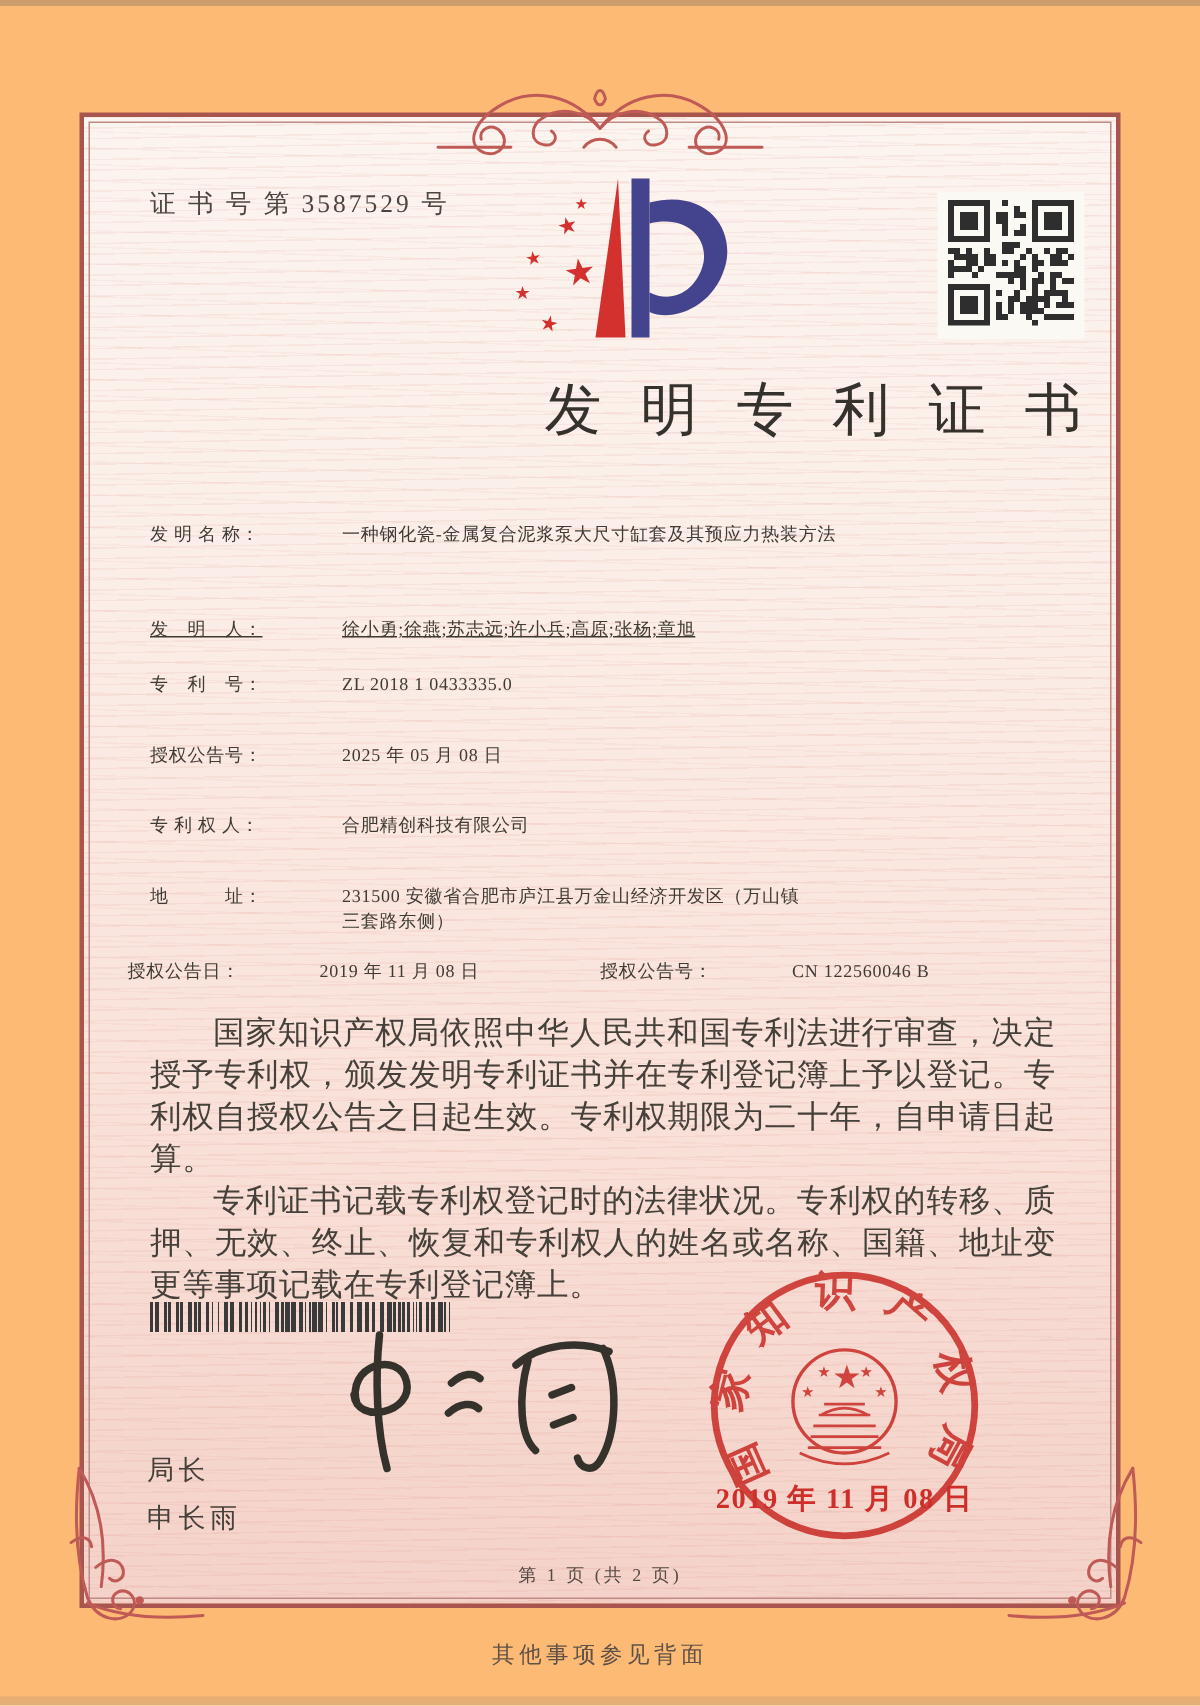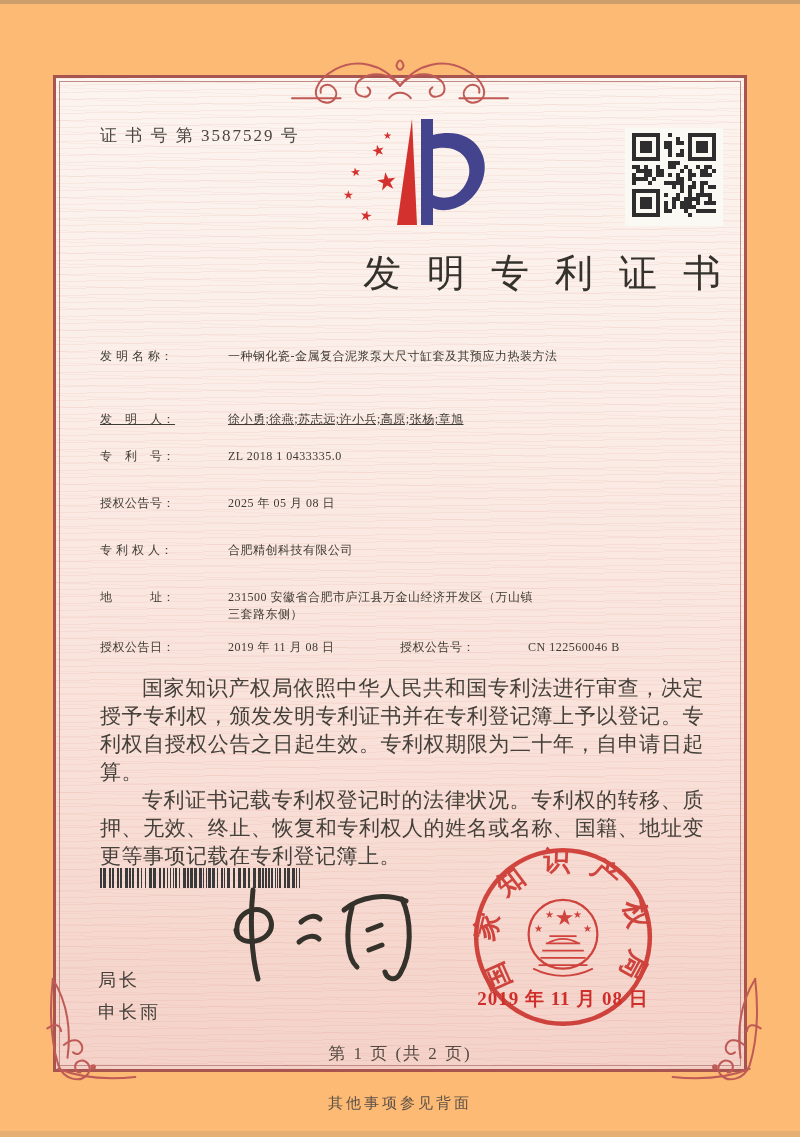--- a/index.html
+++ b/index.html
@@ -28,7 +28,7 @@
   .row .lbl{flex:0 0 100px;white-space:pre;}
   .row .val{flex:1;white-space:pre-line;}
   .r1{top:348px;} .r2{top:411px;text-decoration:underline;} .r3{top:448px;} .r4{top:495px;} .r5{top:542px;} .r6{top:589px;}
-  .grant-date{left:100px;top:639px;justify-content:center;} .grant-no{left:400px;top:639px;width:310px;}
+  .grant-date{left:85px;top:639px;justify-content:center;} .grant-no{left:400px;top:639px;width:310px;}
   .grant-date .lbl,.grant-no .lbl{flex:0 0 100px;}
 
   .body-text{left:100px;top:674px;width:604px;font-size:21px;line-height:28px;color:#45403a;

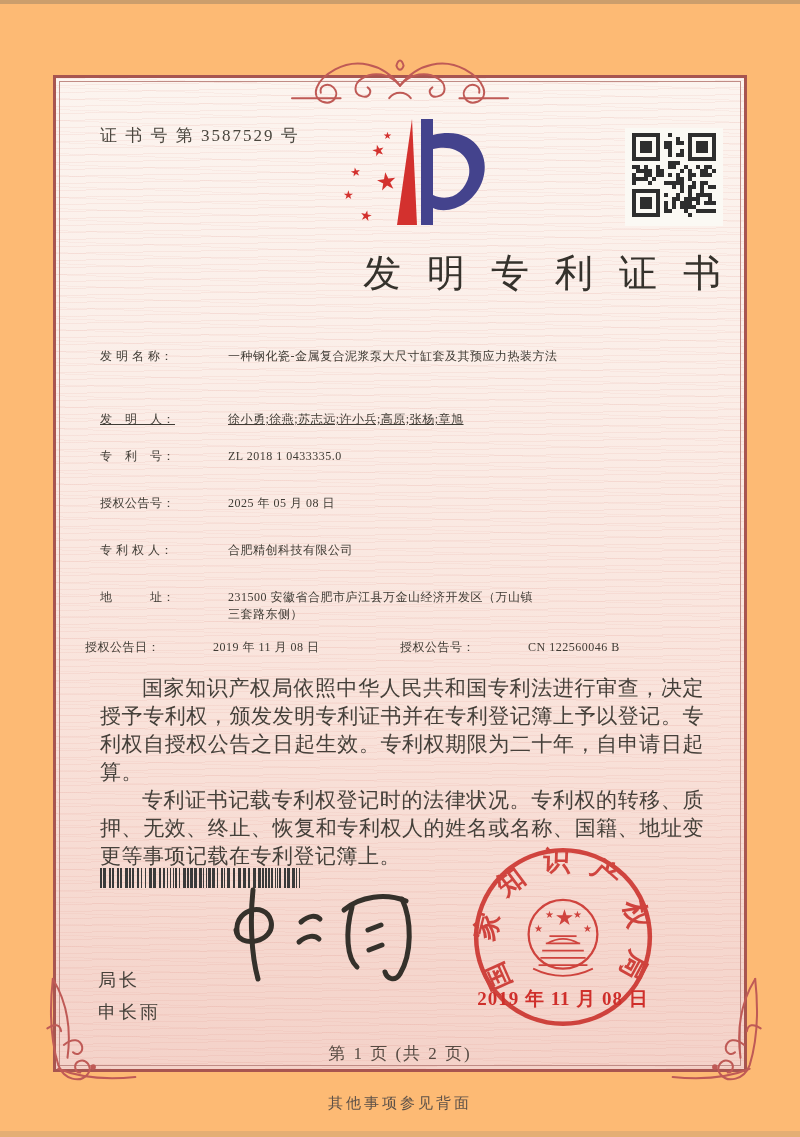--- a/index.html
+++ b/index.html
@@ -41,7 +41,7 @@
   .seal{left:468px;top:842px;mix-blend-mode:multiply;opacity:.93;}
   .seal-date{left:473px;top:986px;width:180px;text-align:center;font-size:19px;font-weight:bold;
     color:#cf2f2b;letter-spacing:1px;}
-  .page-indicator{left:53px;top:1042px;width:694px;text-align:center;font-size:17px;color:#564a42;letter-spacing:2px;}
+  .page-indicator{left:53px;top:1042px;width:694px;text-align:center;font-size:12px;color:#564a42;letter-spacing:2px;}
   .back-note{left:0;top:1094px;width:800px;text-align:center;font-size:15px;color:#5d5148;letter-spacing:3px;}
 
   .qr-box{left:625px;top:128px;width:98px;height:98px;background:#fbf9f4;display:flex;align-items:center;justify-content:center;}

